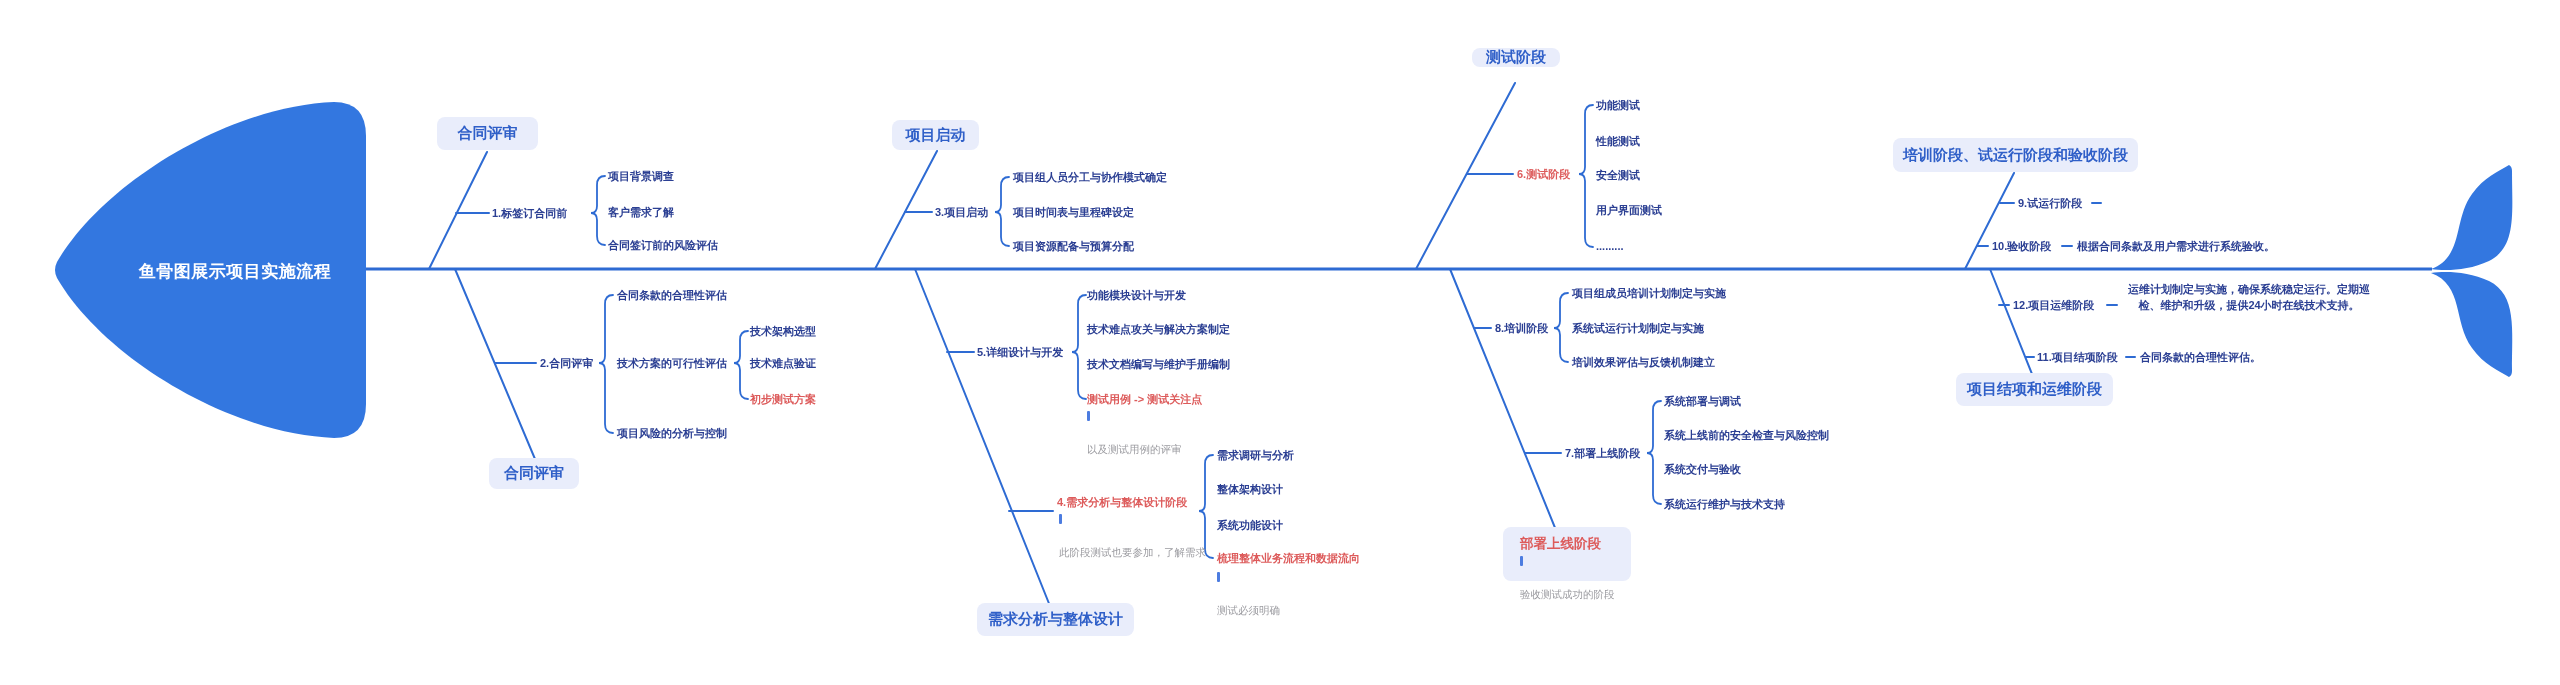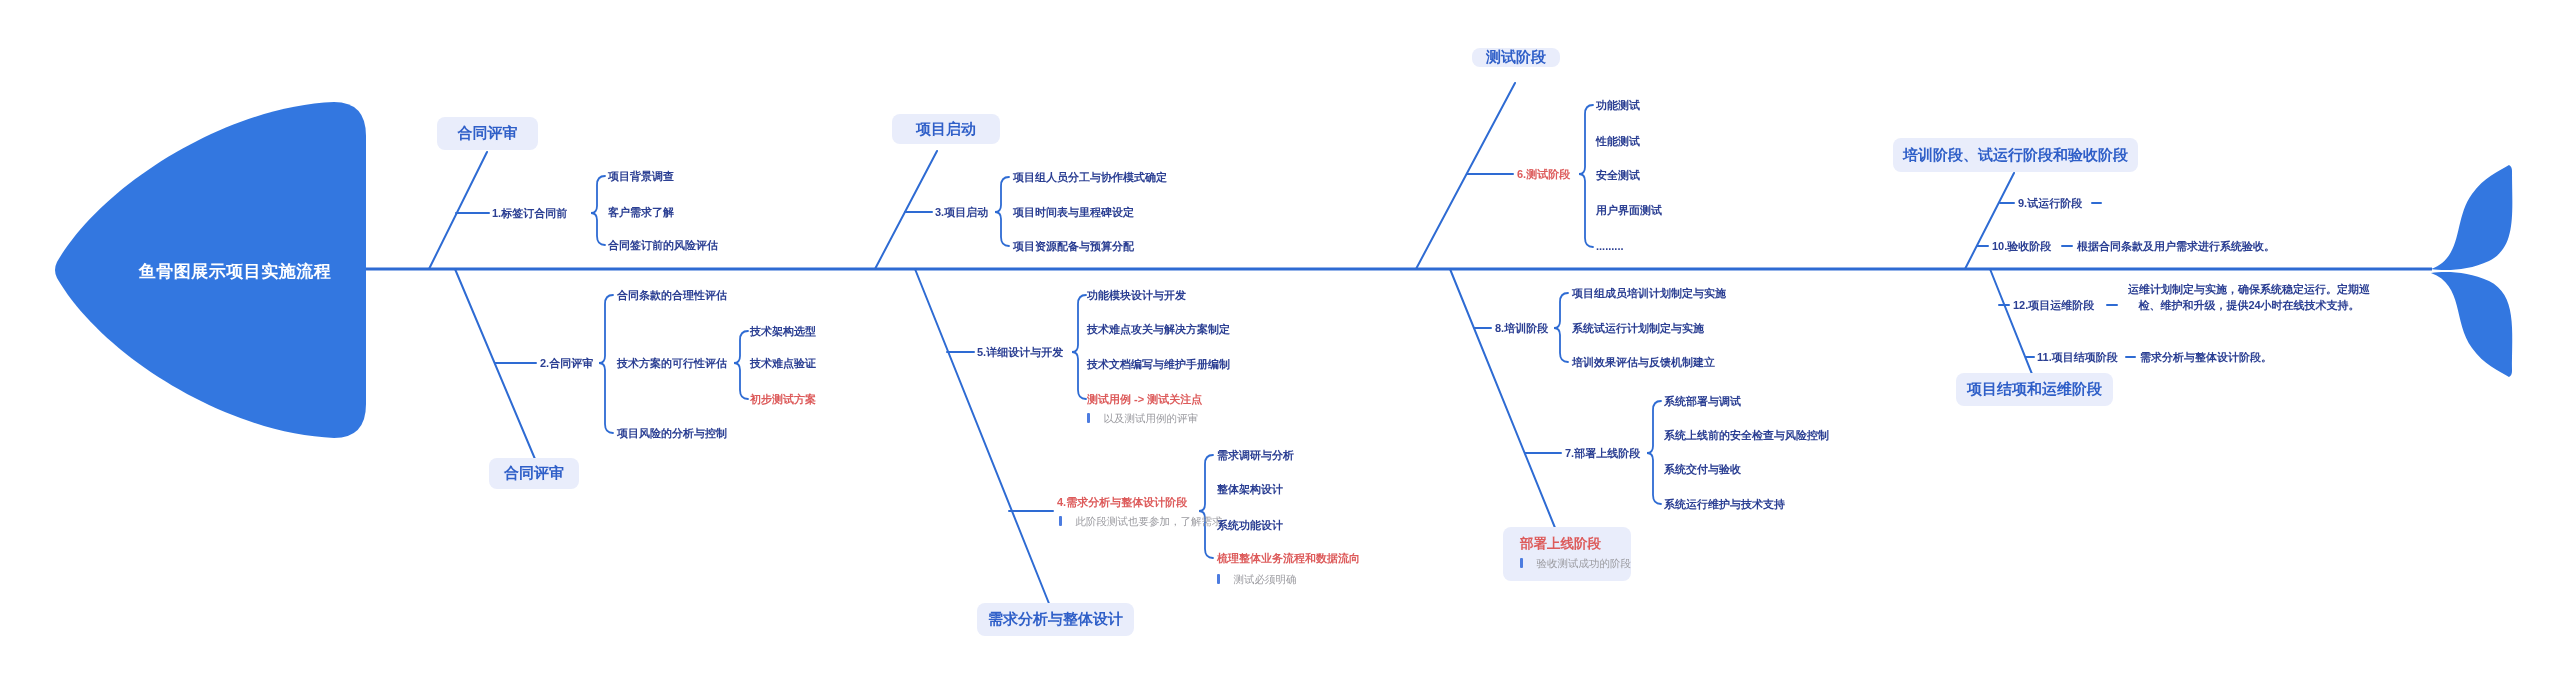--- a/index.html
+++ b/index.html
@@ -82,7 +82,7 @@
 
   <div class="lab" style="left:437px;top:117px;width:101px;height:33px;">合同评审</div>
   <div class="lab" style="left:489px;top:458px;width:90px;height:31px;">合同评审</div>
-  <div class="lab" style="left:892px;top:114px;width:108px;height:30px;">项目启动</div>
+  <div class="lab" style="left:892px;top:120px;width:87px;height:30px;">项目启动</div>
   <div class="lab" style="left:977px;top:603px;width:157px;height:33px;">需求分析与整体设计</div>
   <div class="lab" style="left:1472px;top:48px;width:88px;height:19px;">测试阶段</div>
   <div class="lab" style="left:1893px;top:138px;width:245px;height:34px;">培训阶段、试运行阶段和验收阶段</div>

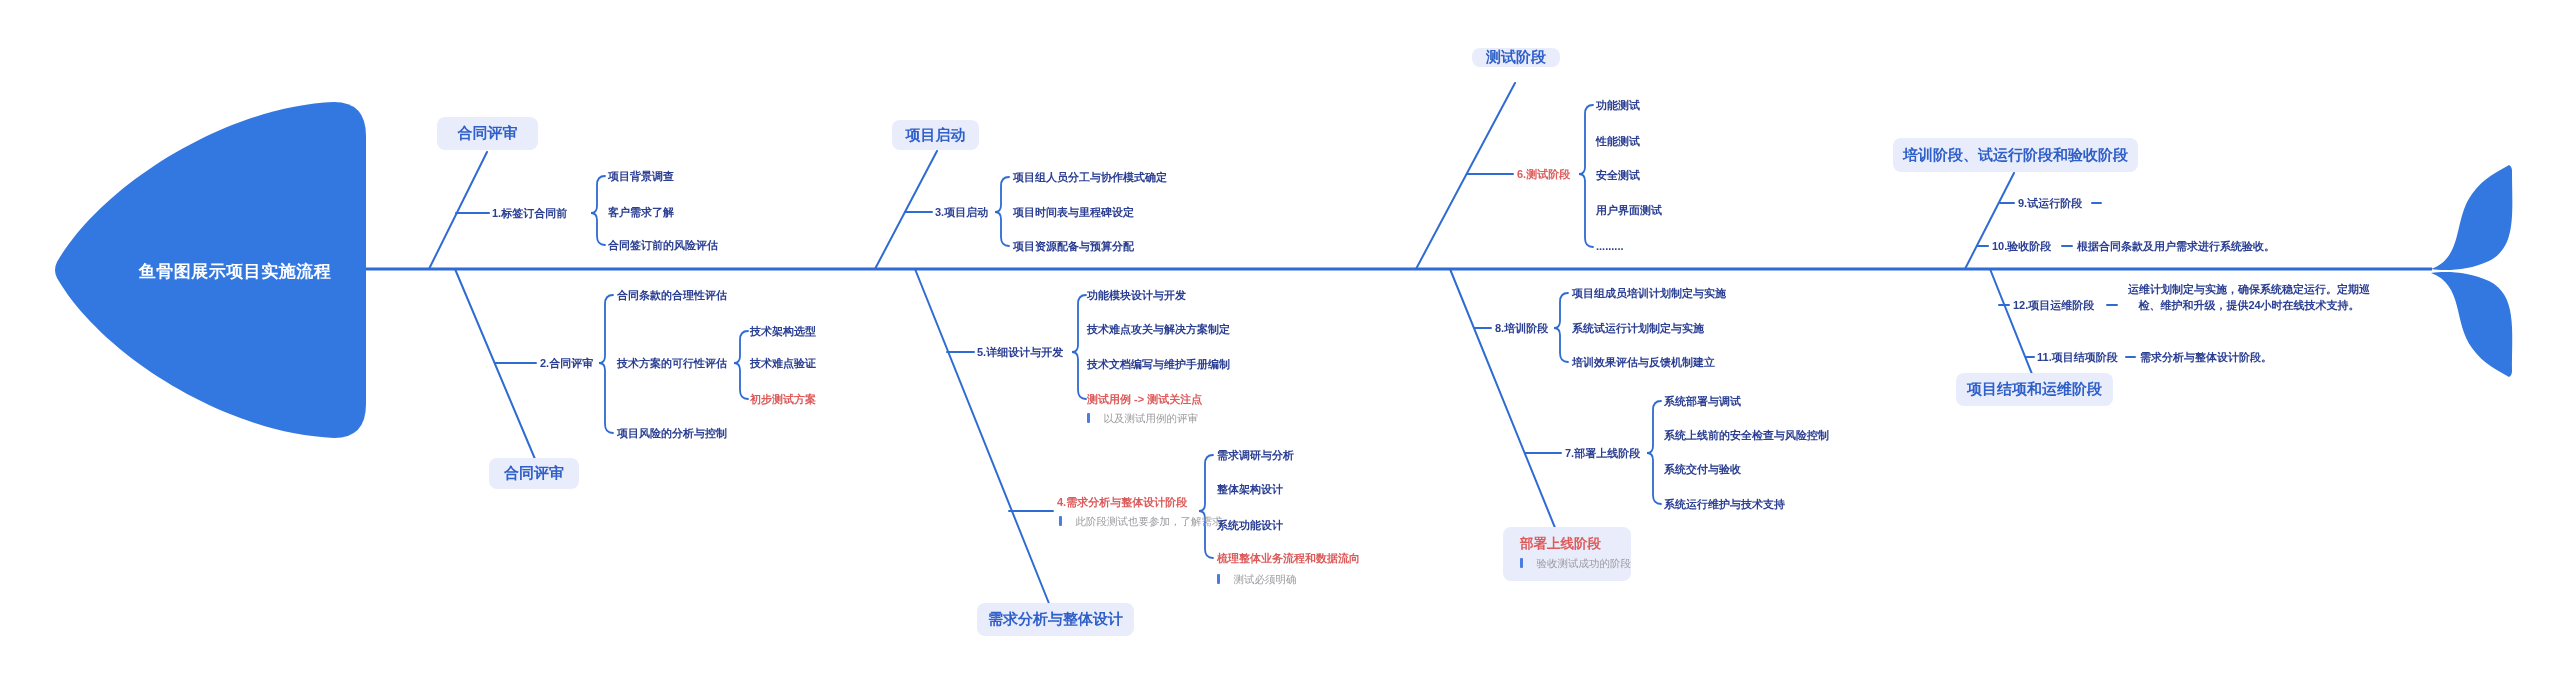--- a/index.html
+++ b/index.html
@@ -162,7 +162,7 @@
   <div class="t" style="left:2013px;top:297px;">12.项目运维阶段</div>
   <div class="t desc" style="left:2123px;top:282px;">运维计划制定与实施，确保系统稳定运行。定期巡检、维护和升级，提供24小时在线技术支持。</div>
   <div class="t" style="left:2037px;top:349px;">11.项目结项阶段</div>
-  <div class="t" style="left:2140px;top:349px;">需求分析与整体设计阶段。</div>
+  <div class="t" style="left:2140px;top:349px;">合同条款的合理性评估。</div>
 
 </div>
 

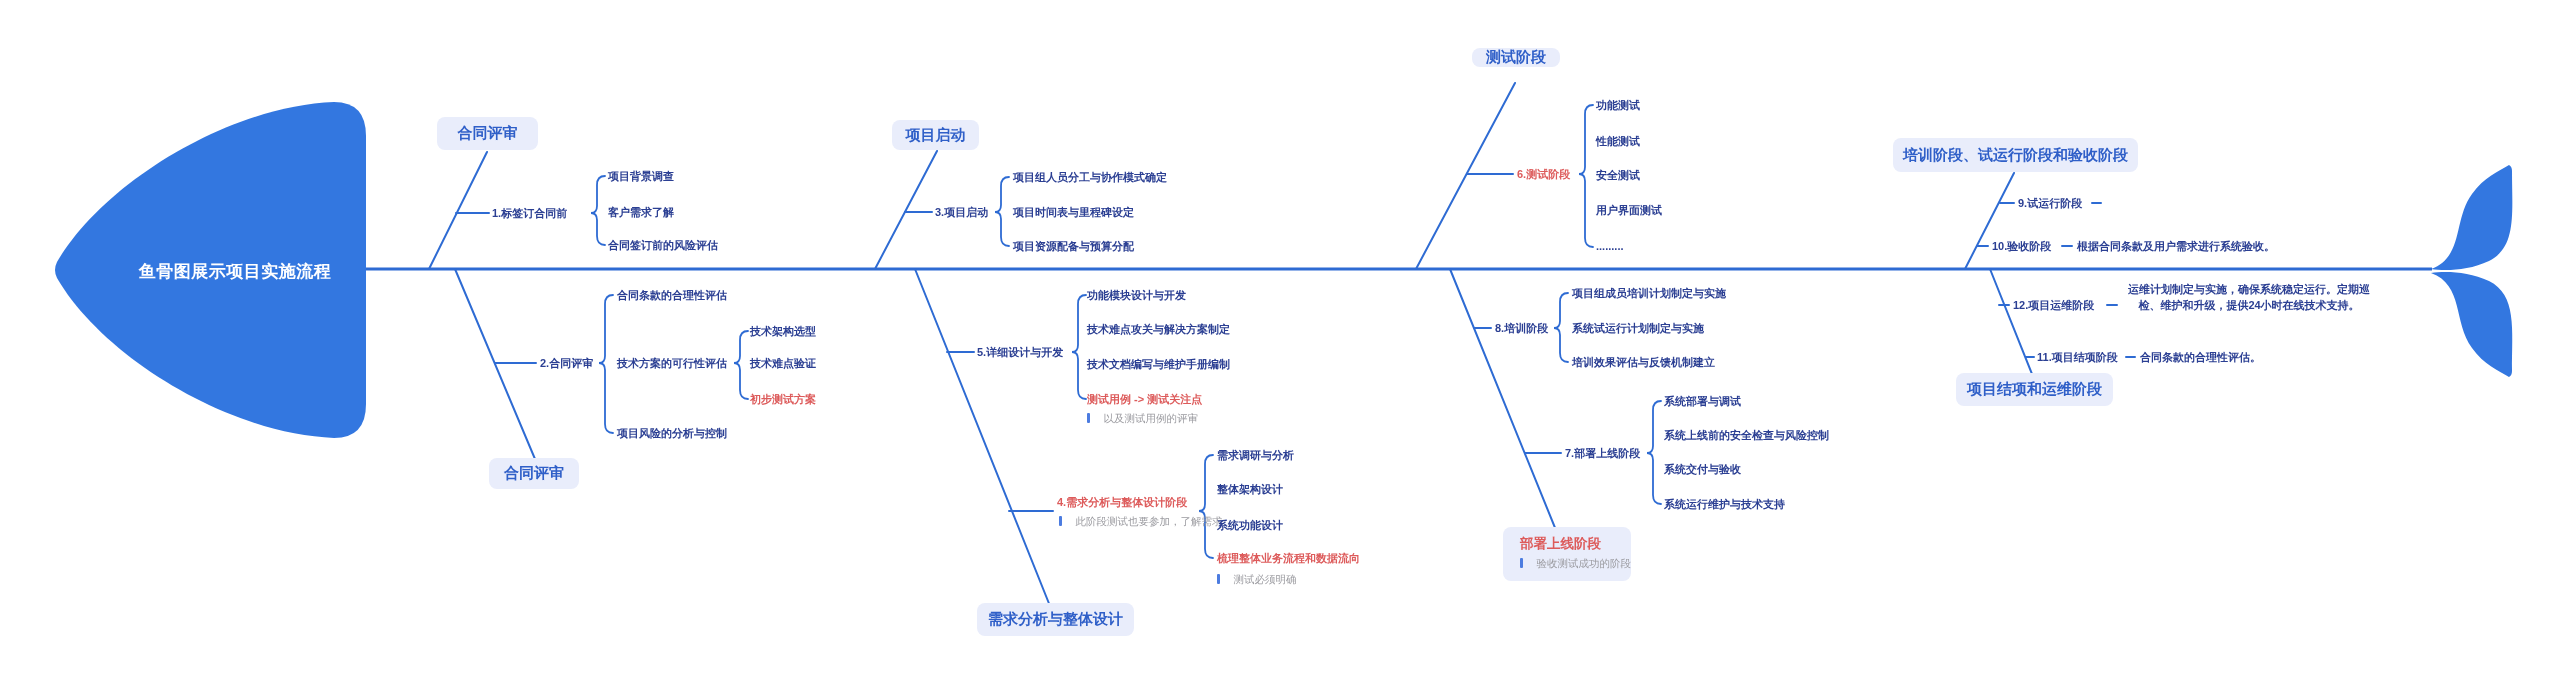--- a/index.html
+++ b/index.html
@@ -10,8 +10,8 @@
      white-space:nowrap;line-height:16px;text-align:center;}
   .red{color:#DD5B5B;}
   .desc{white-space:normal;width:252px;line-height:15.5px;}
-  .note{position:absolute;z-index:2;display:flex;align-items:center;gap:14px;
-        font-size:10.5px;font-weight:400;color:#9B9BA0;line-height:14px;white-space:nowrap;}
+  .note{position:absolute;z-index:2;display:flex;align-items:flex-start;gap:21px;
+        font-size:10.5px;font-weight:400;color:#9B9BA0;line-height:14px;white-space:nowrap;flex-direction:column;}
   .note .bar{display:inline-block;width:2.5px;height:10px;background:#4C7CE0;border-radius:1px;}
   .lab{position:absolute;z-index:3;background:#E9EDFB;border-radius:8px;display:flex;
        align-items:center;justify-content:center;font-size:15px;font-weight:600;color:#2F5FC8;

